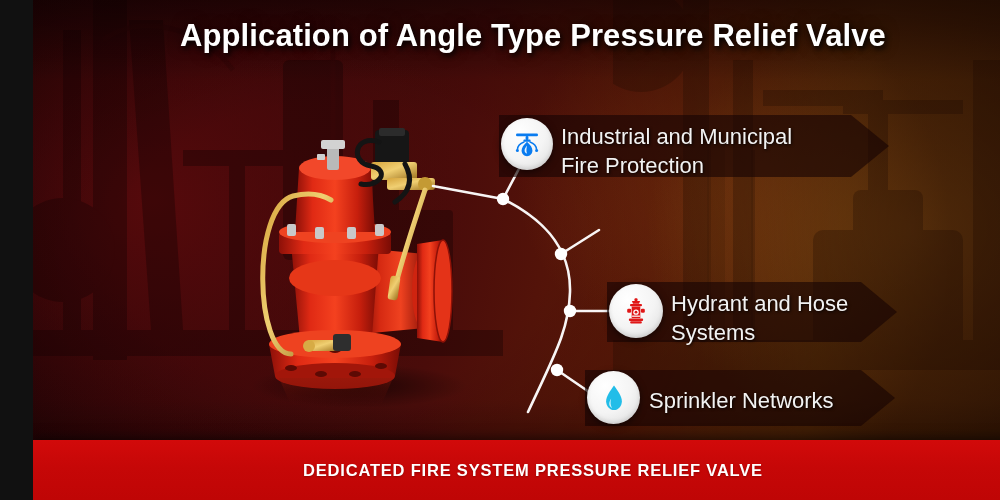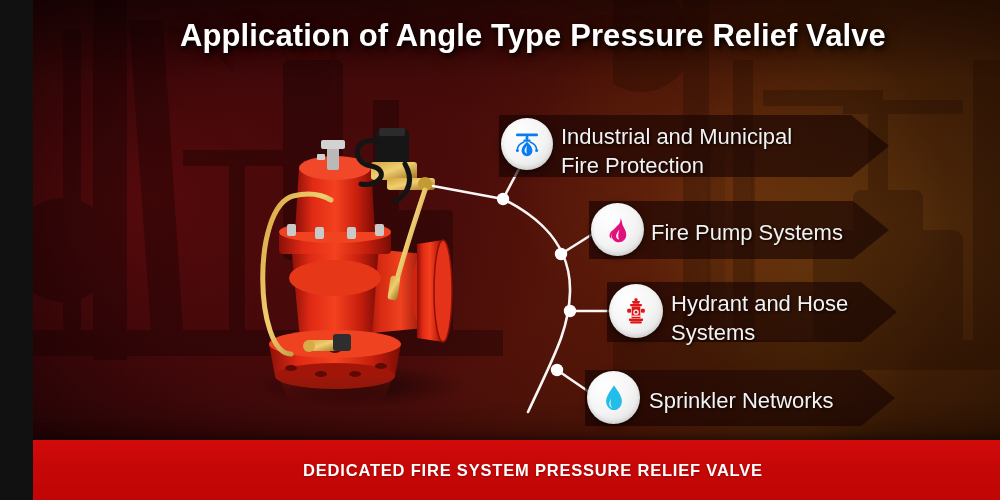--- a/index.html
+++ b/index.html
@@ -290,19 +290,6 @@
 Fire Protection</div>
   </div>
 
-  <div class="item" style="left:556px;top:201px;width:300px;height:58px;">
-    <svg class="banner" viewBox="0 0 300 58" preserveAspectRatio="none">
-      <path d="M0 0 L264 0 L300 29 L264 58 L0 58 Z" fill="rgba(22,3,4,0.62)"></path>
-    </svg>
-    <div class="ic" style="left:2px;top:2px;width:53px;height:53px;">
-      <svg viewBox="0 0 32 32" width="30" height="30">
-        <path d="M18.6 3.4 C 19.4 8.6, 16.2 10.4, 13.4 13.2 C 10.4 16.2, 9.2 18.6, 9.2 21.2 C 9.2 25.8, 12.8 29.0, 17.0 29.0 C 21.4 29.0, 24.8 25.6, 24.8 21.0 C 24.8 16.6, 22.2 14.0, 21.0 11.0 C 20.2 9.0, 20.6 6.0, 18.6 3.4 Z" fill="#e0127a"></path>
-        <path d="M12.4 15.0 C 10.0 16.2, 8.0 18.0, 7.2 20.2 C 6.4 22.6, 7.4 24.6, 9.2 25.4 C 8.2 22.4, 9.6 18.6, 12.4 15.0 Z" fill="#e0127a"></path>
-        <path d="M17.6 15.6 C 15.2 18.4, 14.0 20.4, 14.0 22.4 C 14.0 24.6, 15.4 26.0, 17.2 26.0 C 15.6 23.2, 16.2 19.6, 17.6 15.6 Z" fill="#ffffff" opacity=".92"></path>
-      </svg>
-    </div>
-    <div class="lbl" style="left:62px;top:17px;width:230px;">Fire Pump Systems</div>
-  </div>
 
   <div class="item" style="left:552px;top:370px;width:310px;height:56px;">
     <svg class="banner" viewBox="0 0 310 56" preserveAspectRatio="none">

